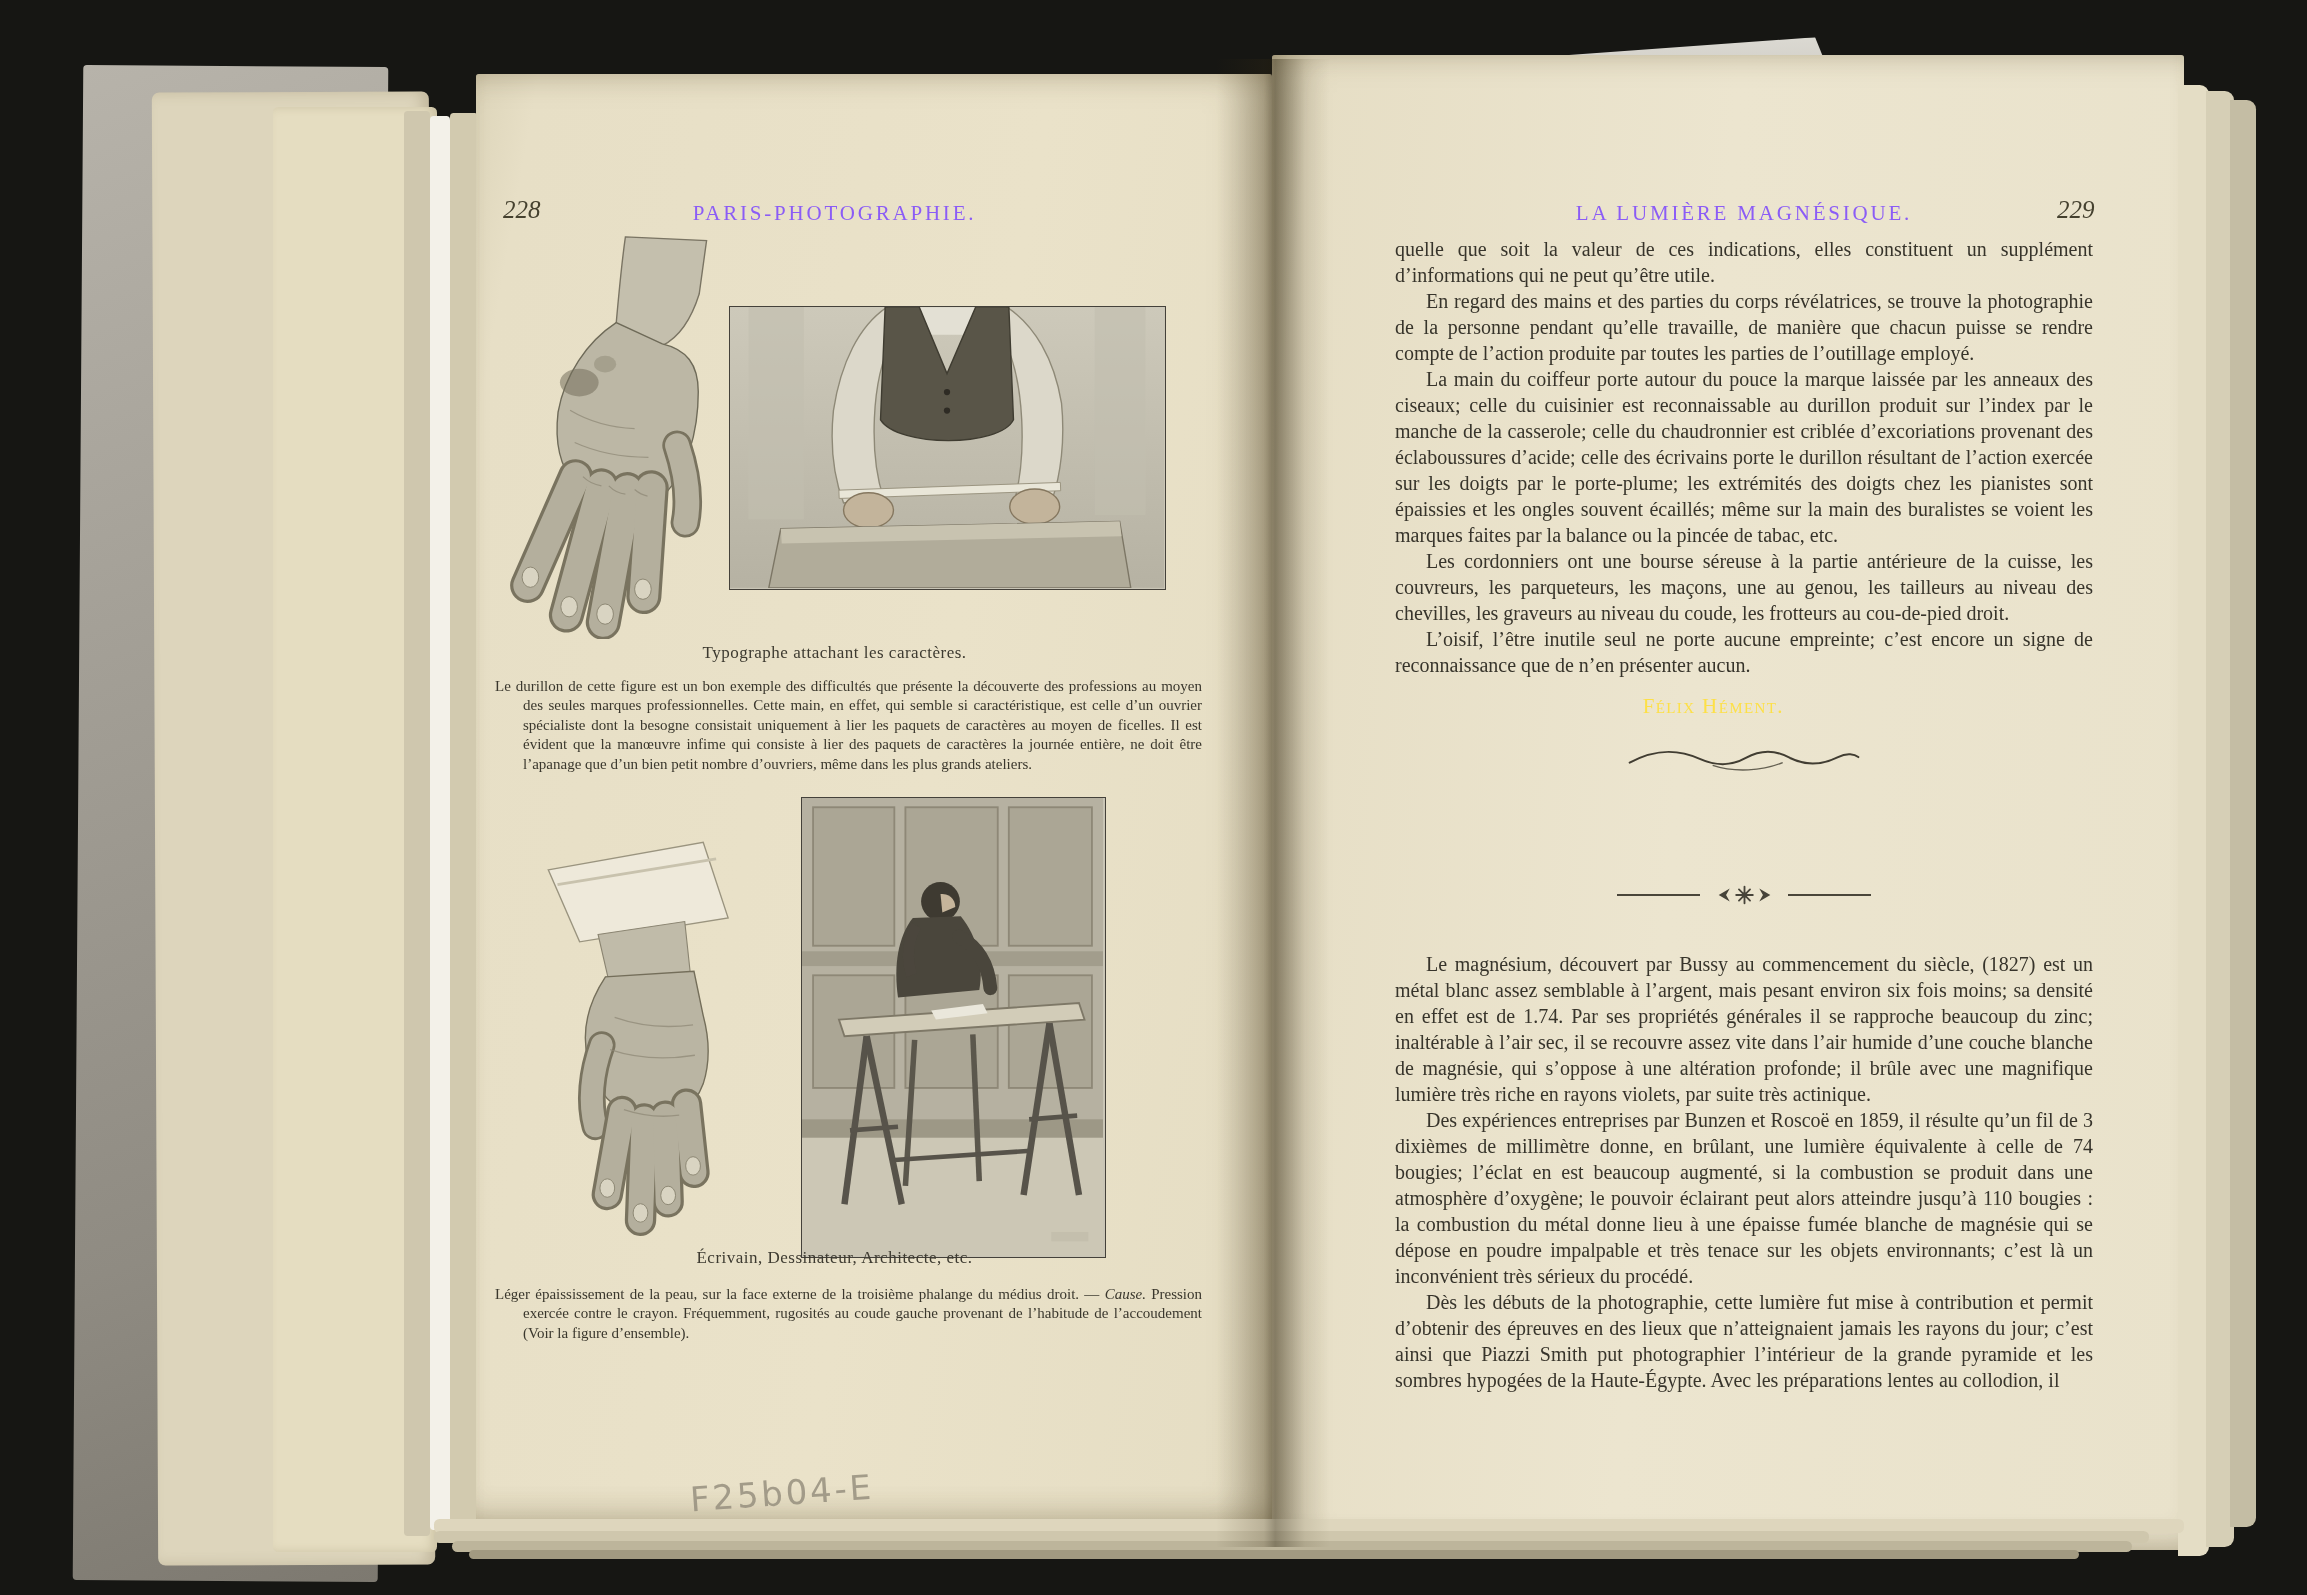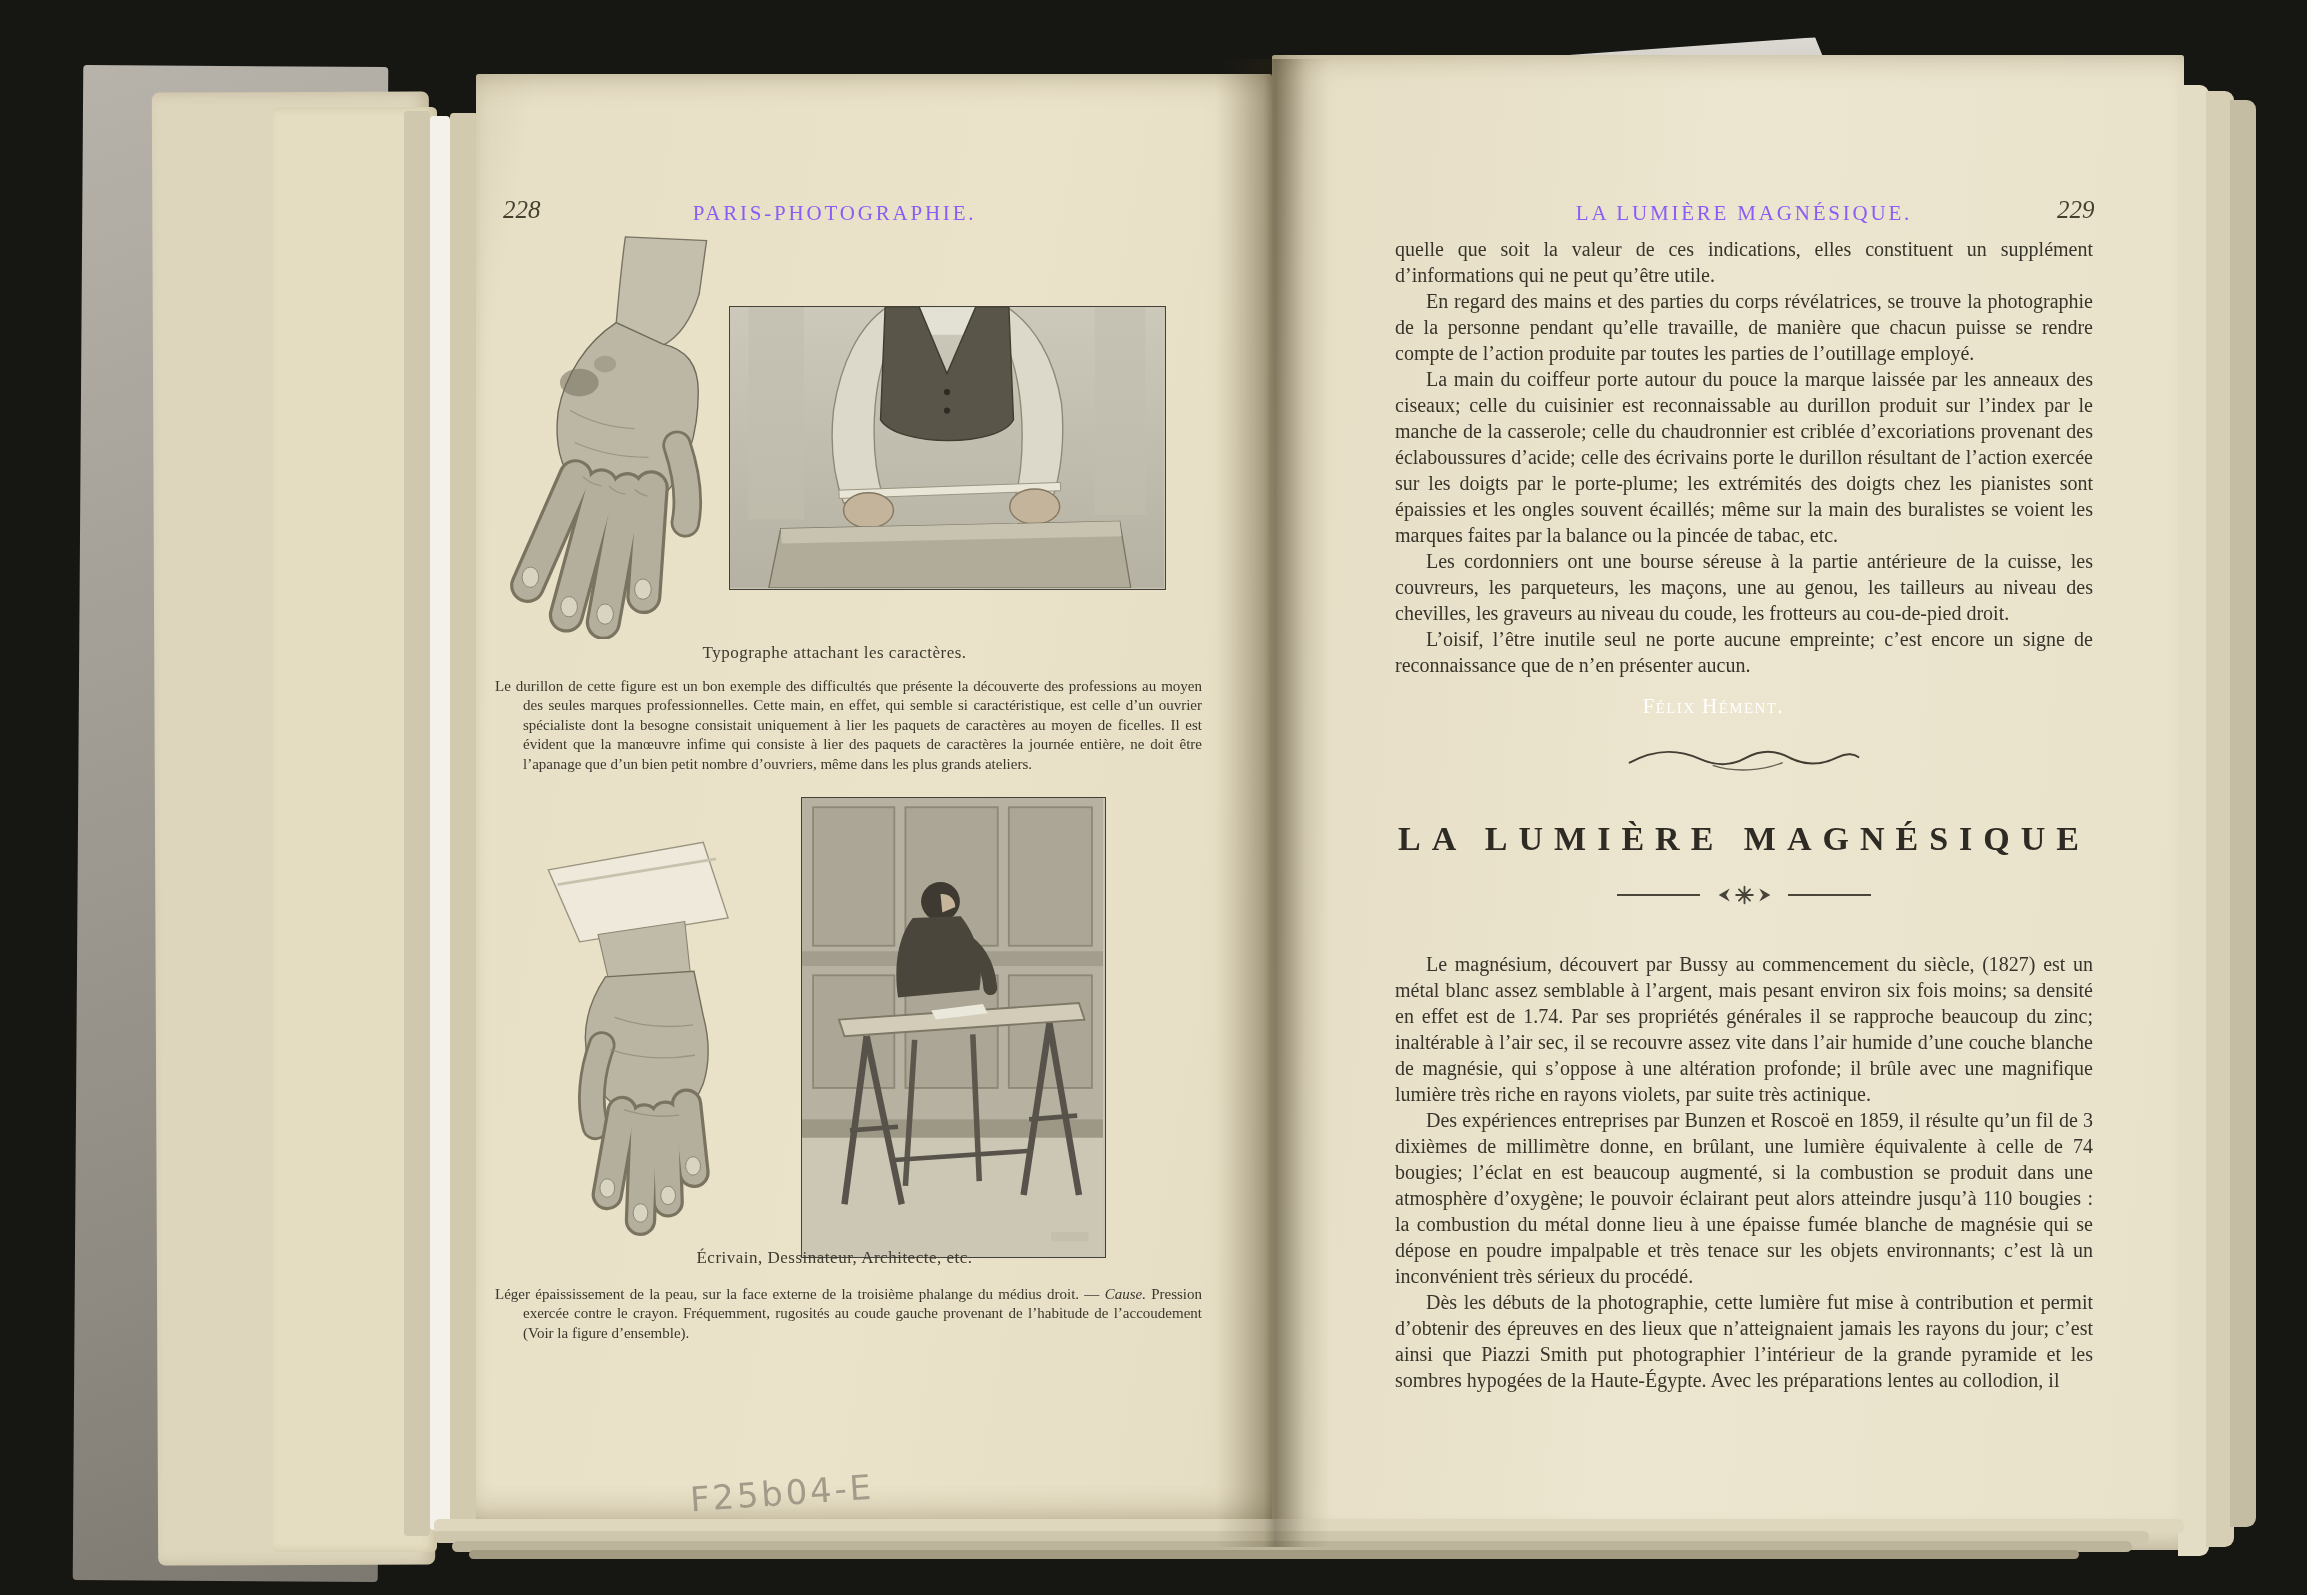--- a/index.html
+++ b/index.html
@@ -54,7 +54,7 @@
   .smalltext{font-size:15px;line-height:19.4px;text-align:justify;color:#3a372d;
              padding-left:28px;text-indent:-28px;}
   .caption{font-size:17px;letter-spacing:0.5px;text-align:center;color:#3d3a30;}
-  .signature{font-size:21px;font-variant-caps:small-caps;letter-spacing:1.4px;color:#ffffff;}
+  .signature{font-size:21px;font-variant-caps:small-caps;letter-spacing:1.4px;color:#fde047;}
   .article-title{font-size:34px;font-weight:700;letter-spacing:11px;text-align:center;color:#2e2b24;}
   .handnote{font-family:"DejaVu Sans",sans-serif;font-size:34px;letter-spacing:2.8px;color:#97907f;
             transform:rotate(-4deg);opacity:.85;}

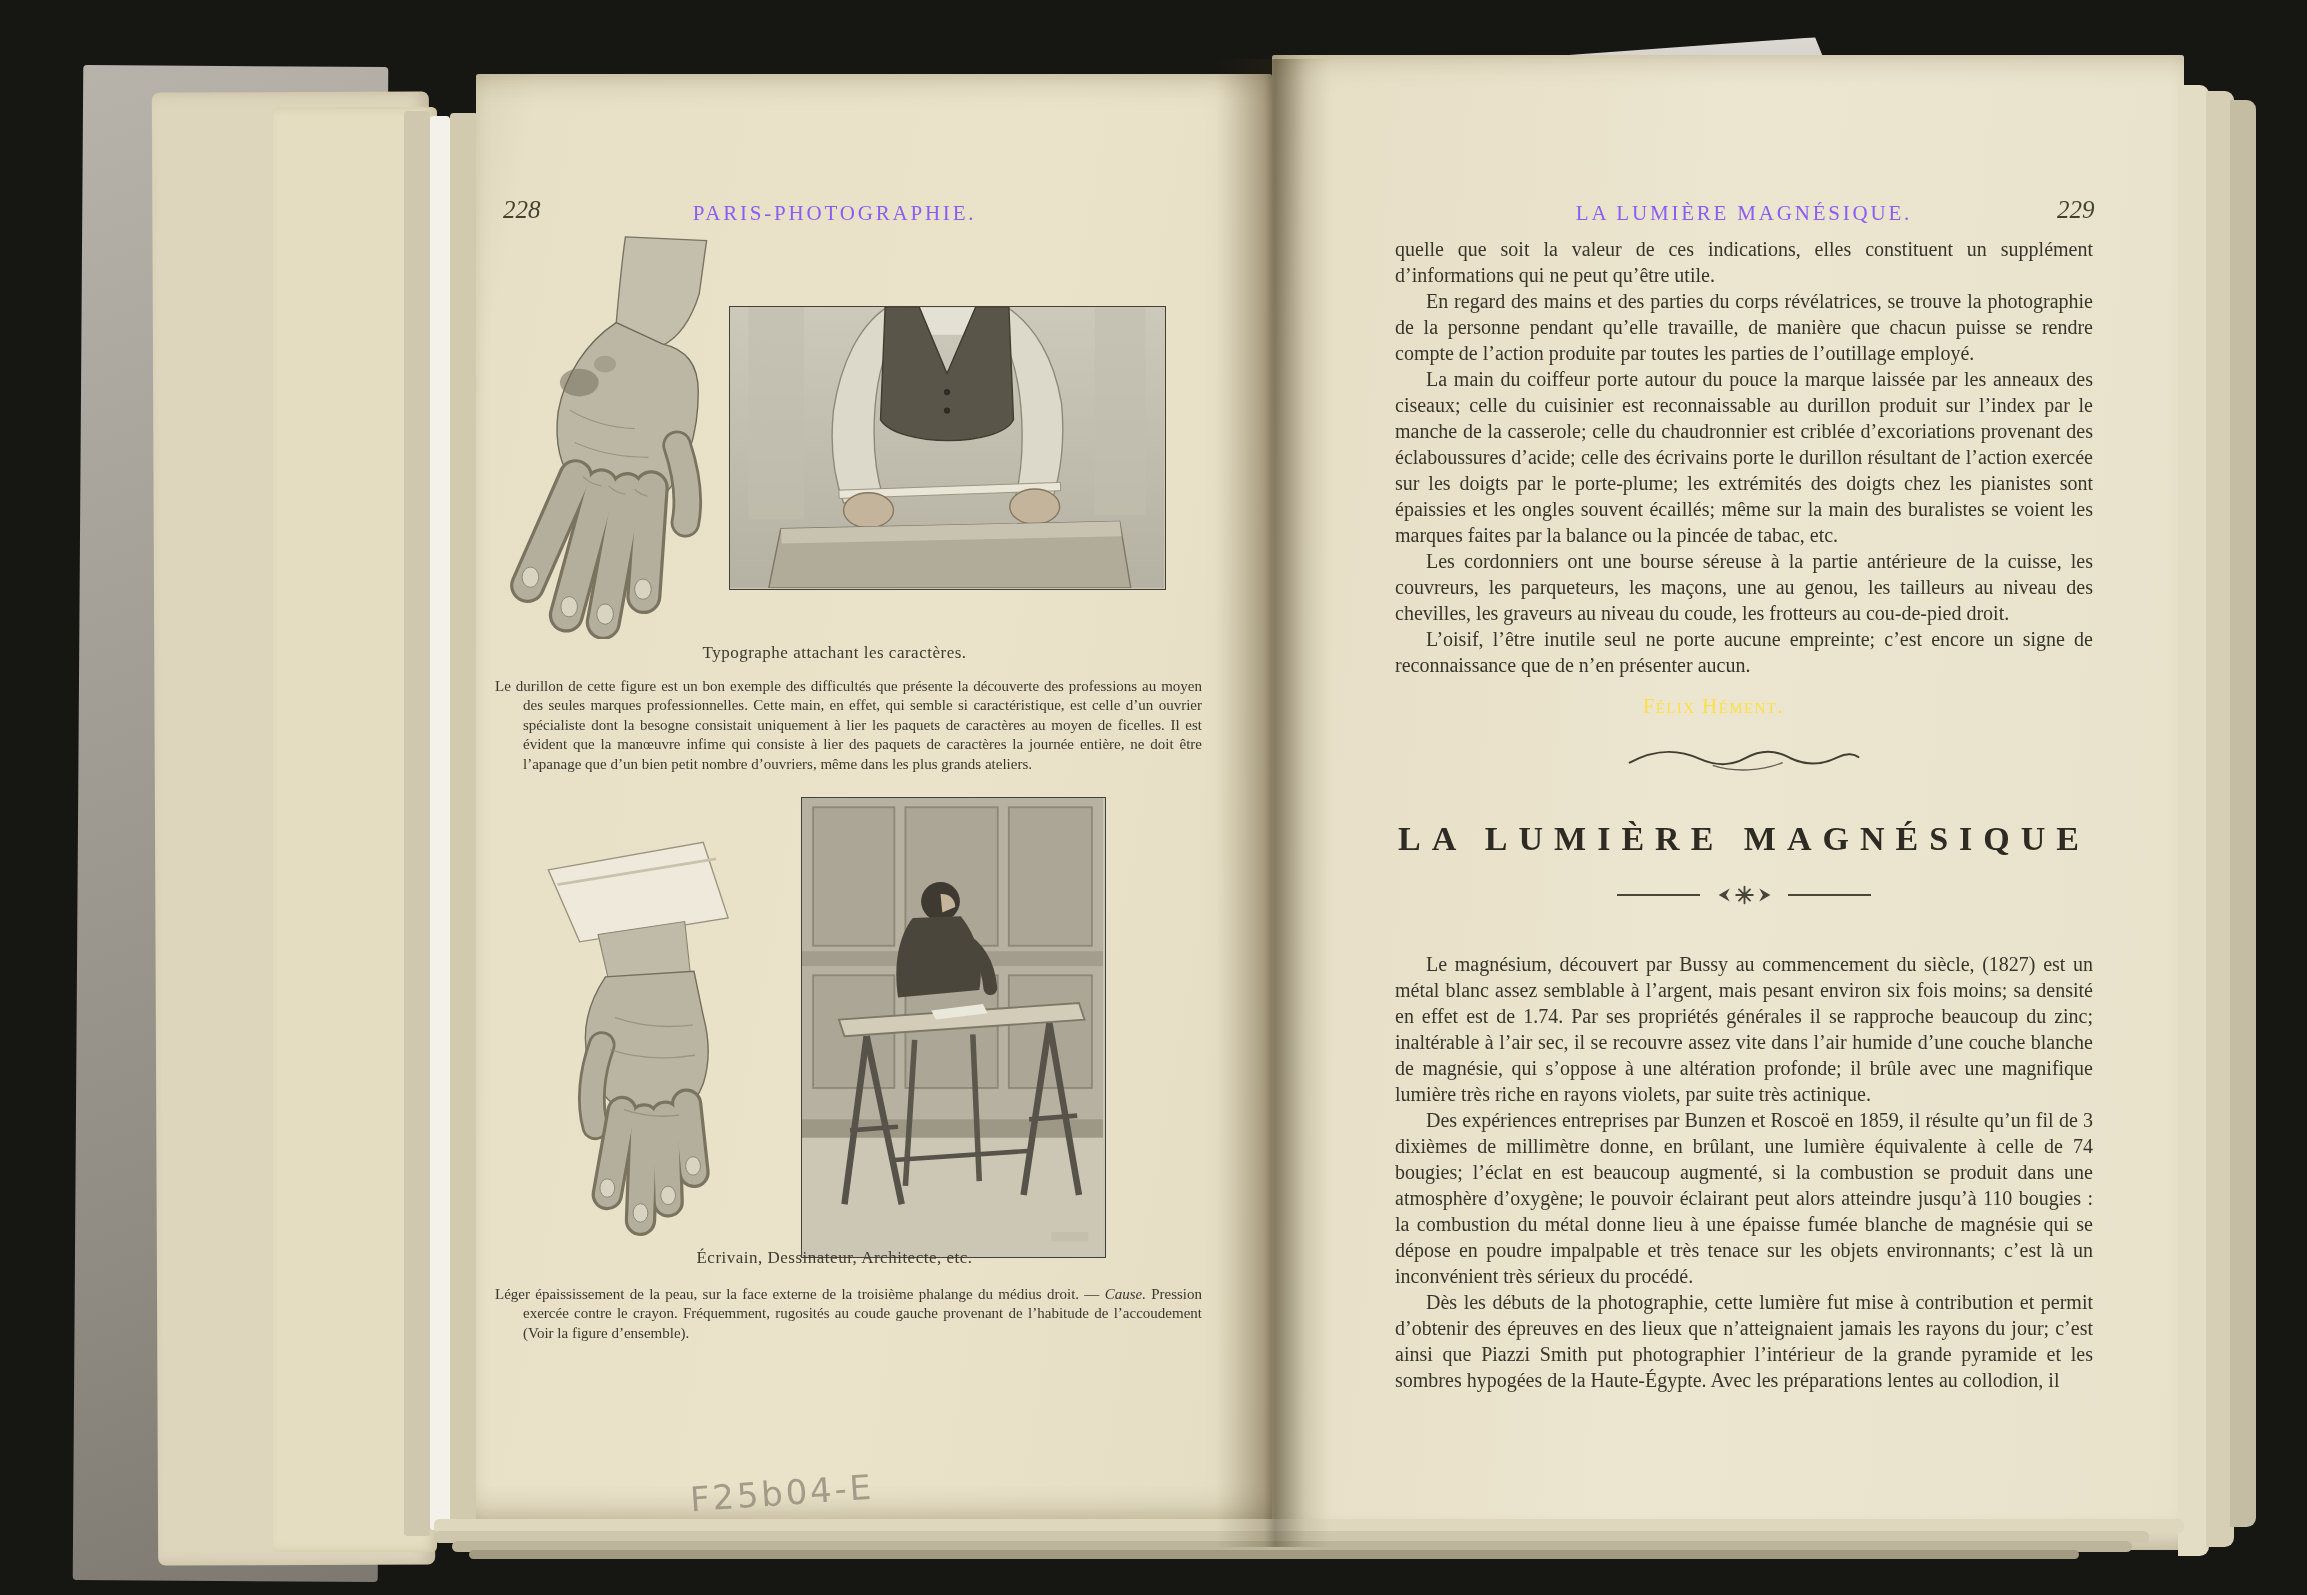--- a/index.html
+++ b/index.html
@@ -253,7 +253,6 @@
     <path d="M96,21 C120,29 150,27 172,18" stroke="#413d32" stroke-width="1.4" fill="none" opacity=".8"></path>
   </svg>
 
-  <div class="abs article-title" style="left:1395px;top:820px;width:698px;">LA LUMIÈRE MAGNÉSIQUE</div>
 
   <div class="abs ornrow" style="left:1395px;top:882px;width:698px;">
     <div class="orn-line"></div>

